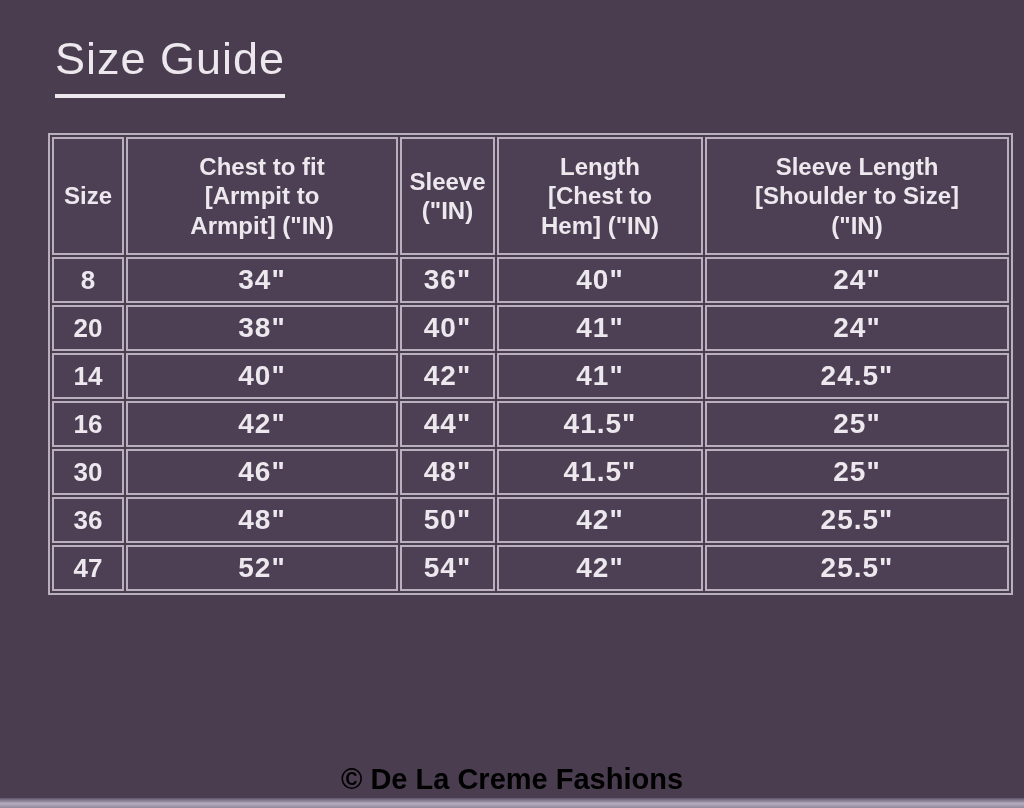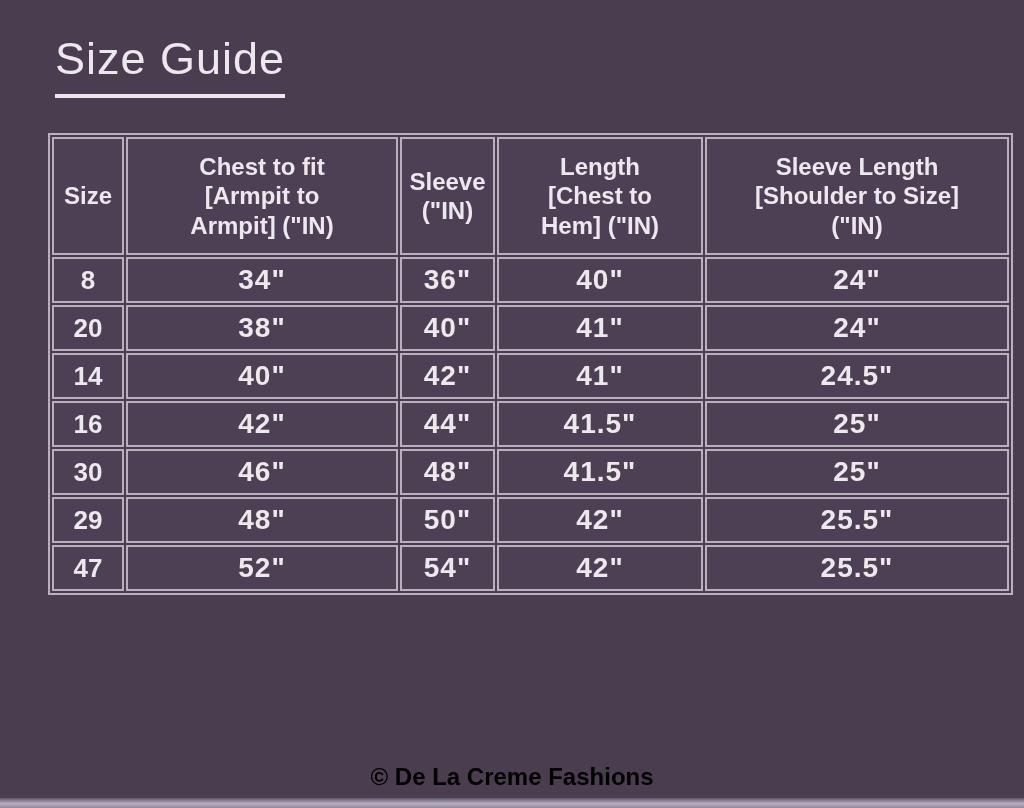--- a/index.html
+++ b/index.html
@@ -154,7 +154,7 @@
         <td>25"</td>
       </tr>
       <tr>
-        <td class="size-cell">29</td>
+        <td class="size-cell">36</td>
         <td>48"</td>
         <td>50"</td>
         <td>42"</td>

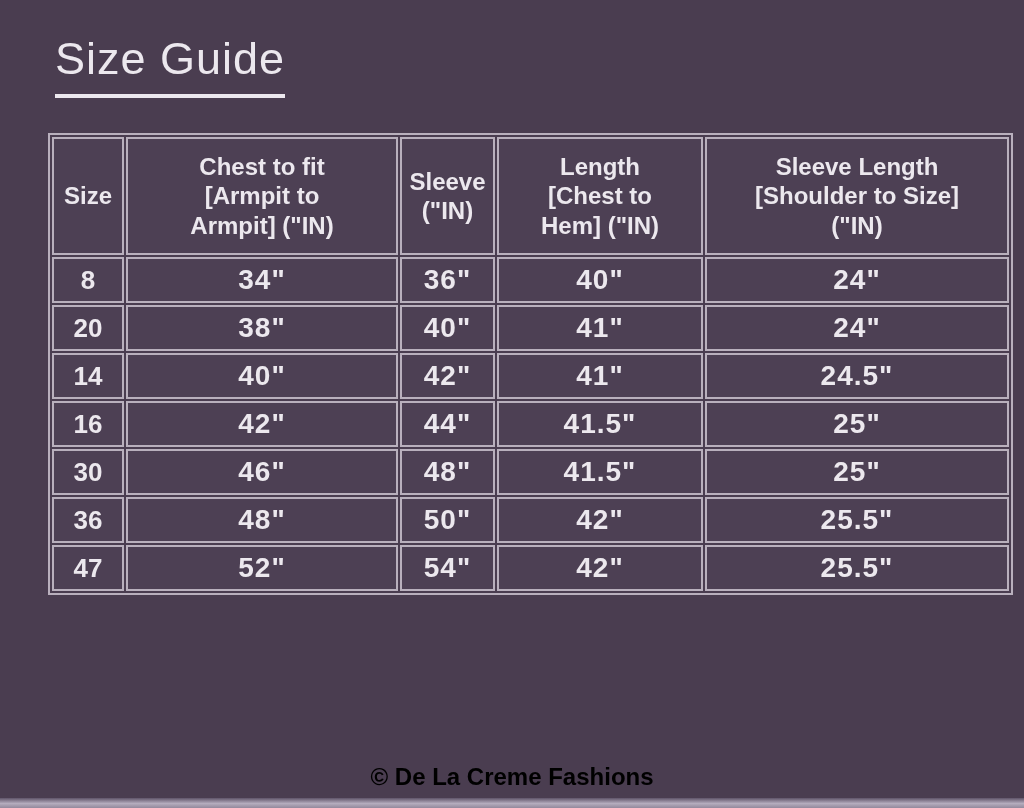--- a/index.html
+++ b/index.html
@@ -74,7 +74,7 @@
     top: 763px;
     transform: translateX(-50%);
     white-space: nowrap;
-    font-size: 24px;
+    font-size: 29px;
     font-weight: bold;
     color: var(--watermark-text);
     z-index: 5;

